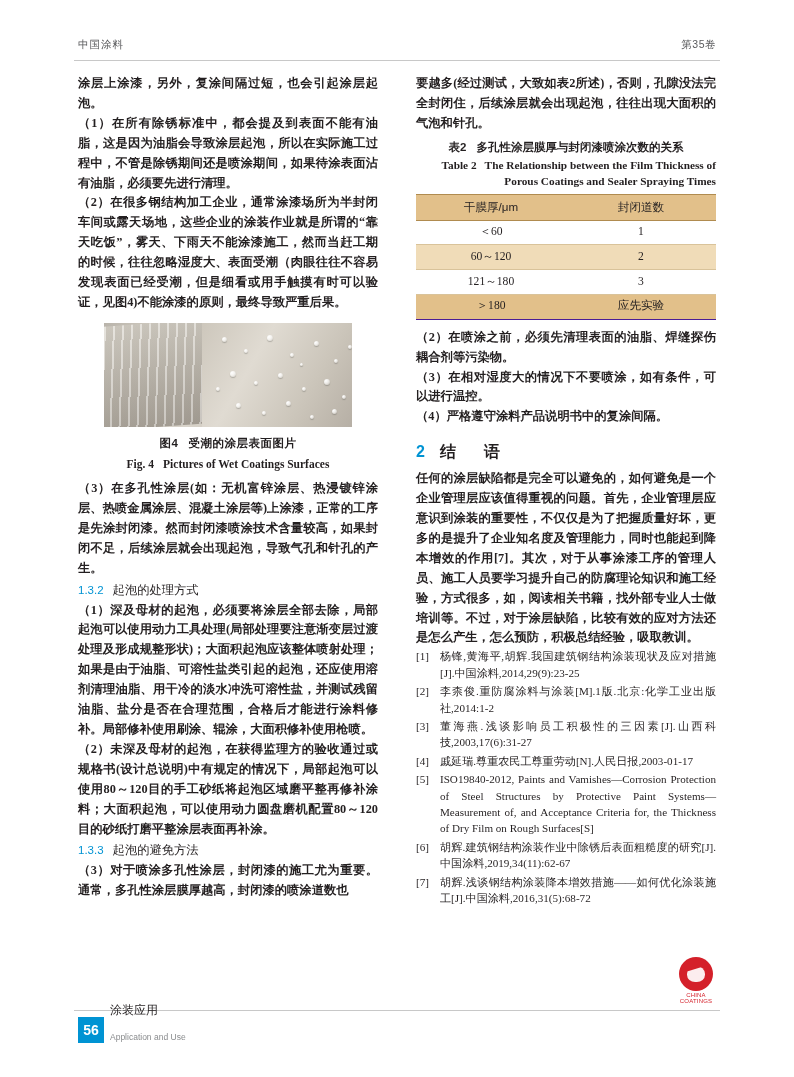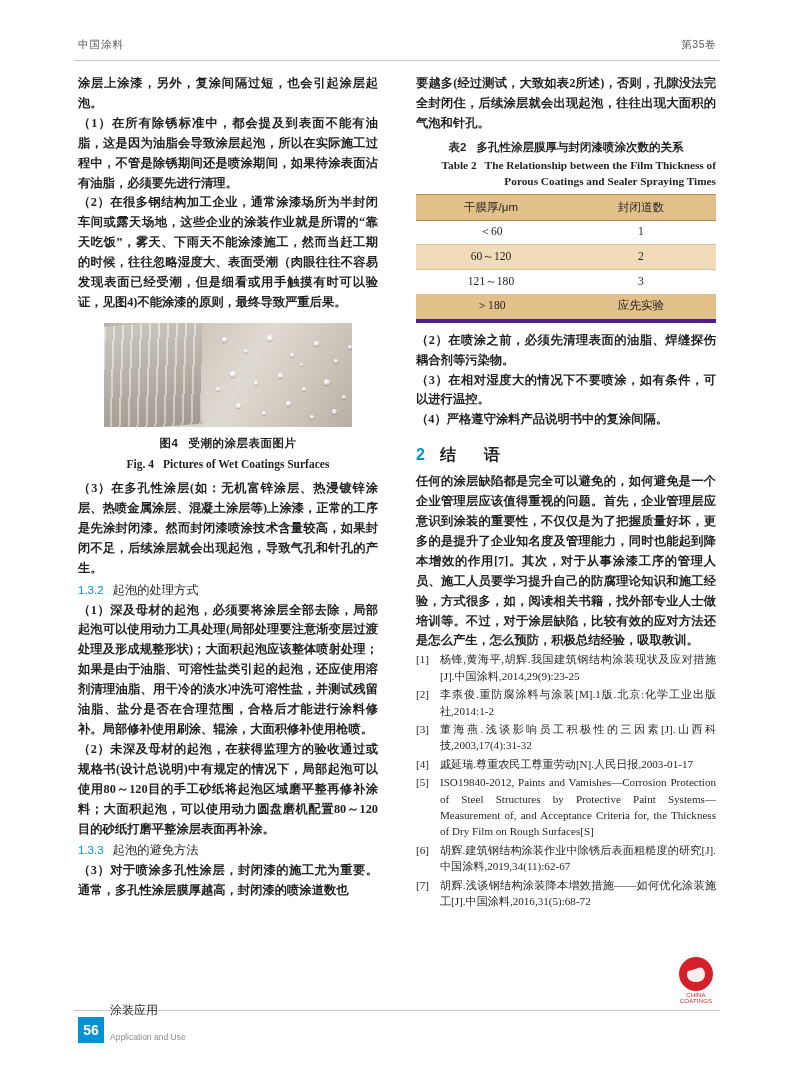--- a/index.html
+++ b/index.html
@@ -187,7 +187,7 @@
   }
   table.data tr.last td {
     background: #e2c08a;
-    border-bottom: 4px solid #4c1d95;
+    border-bottom: 1px solid #4c1d95;
   }
   table.data td.c1 { width: 150px; }
 

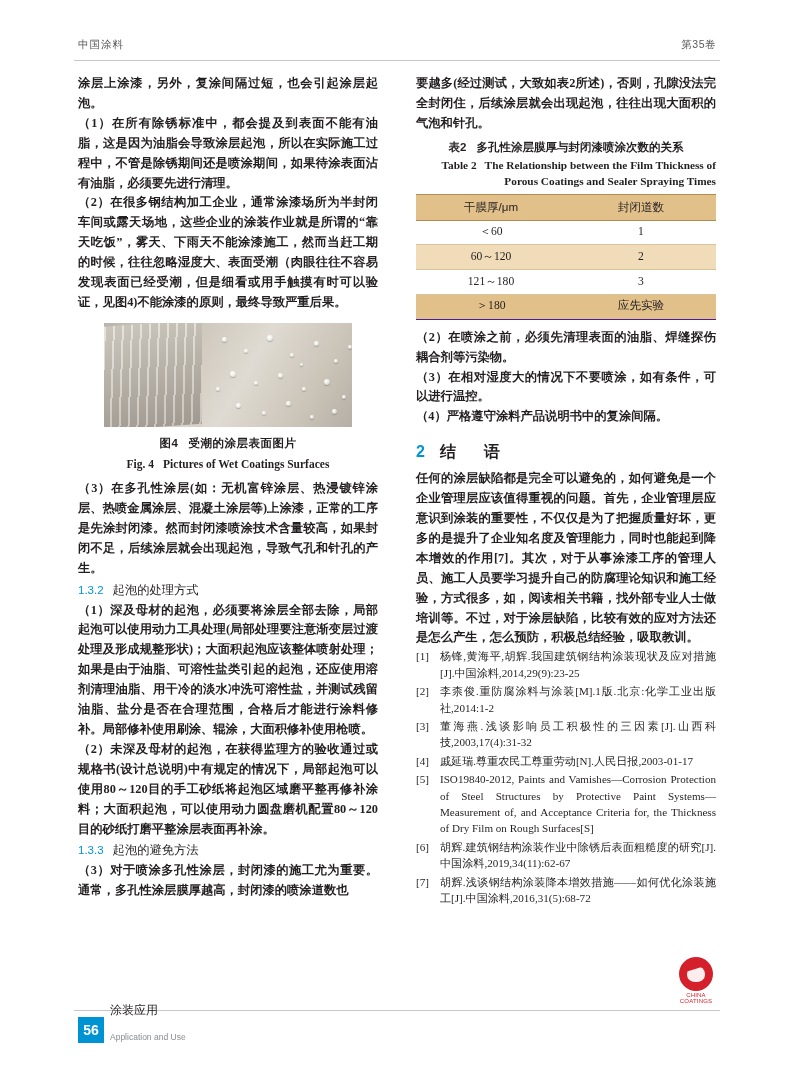--- a/index.html
+++ b/index.html
@@ -414,7 +414,7 @@
       </div>
       <div class="ref-item">
         <div class="ref-num">[3]</div>
-        <div class="ref-txt">董海燕.浅谈影响员工积极性的三因素[J].山西科技,2003,17(4):31-32</div>
+        <div class="ref-txt">董海燕.浅谈影响员工积极性的三因素[J].山西科技,2003,17(6):31-27</div>
       </div>
       <div class="ref-item">
         <div class="ref-num">[4]</div>

